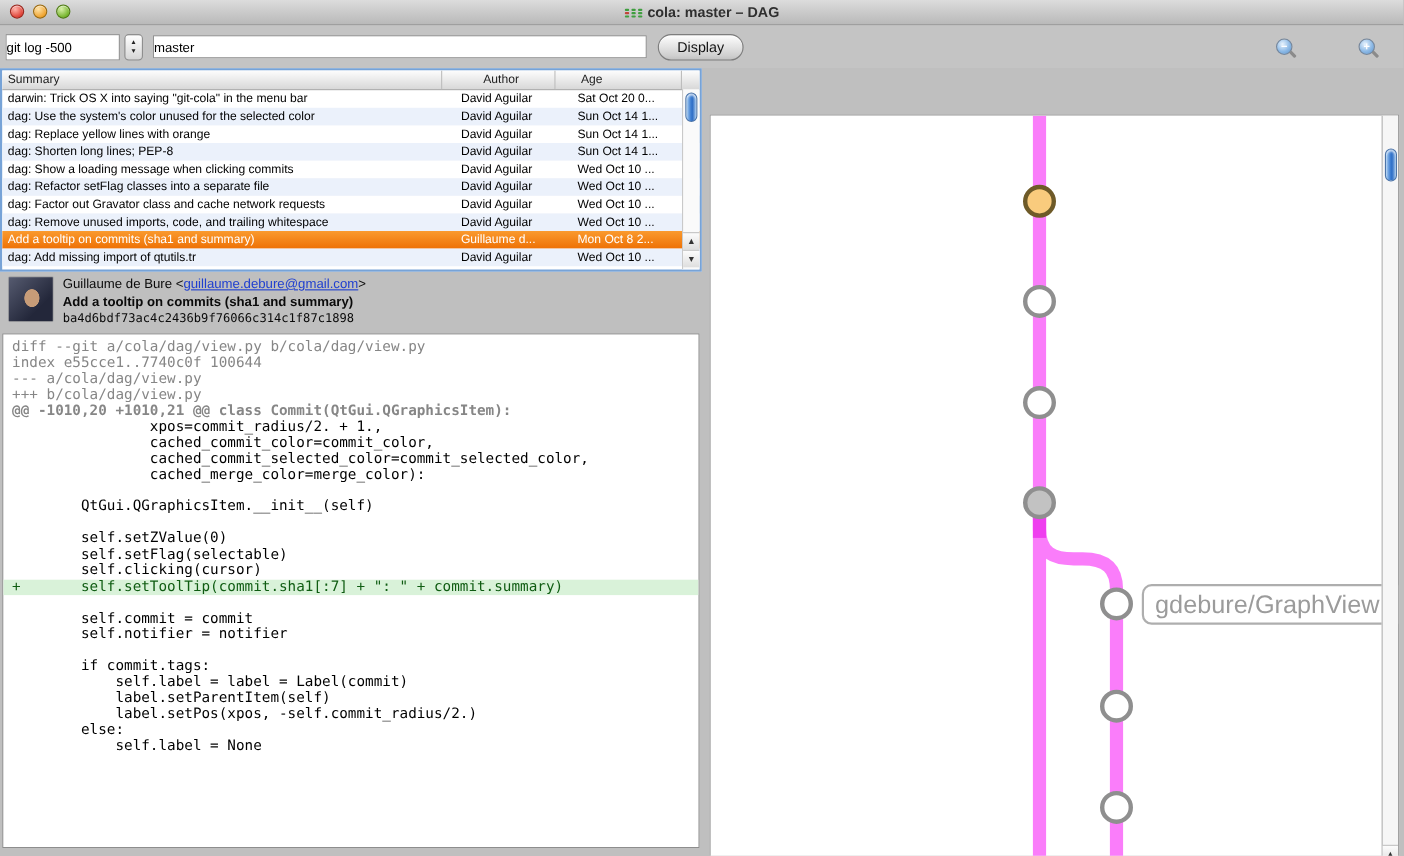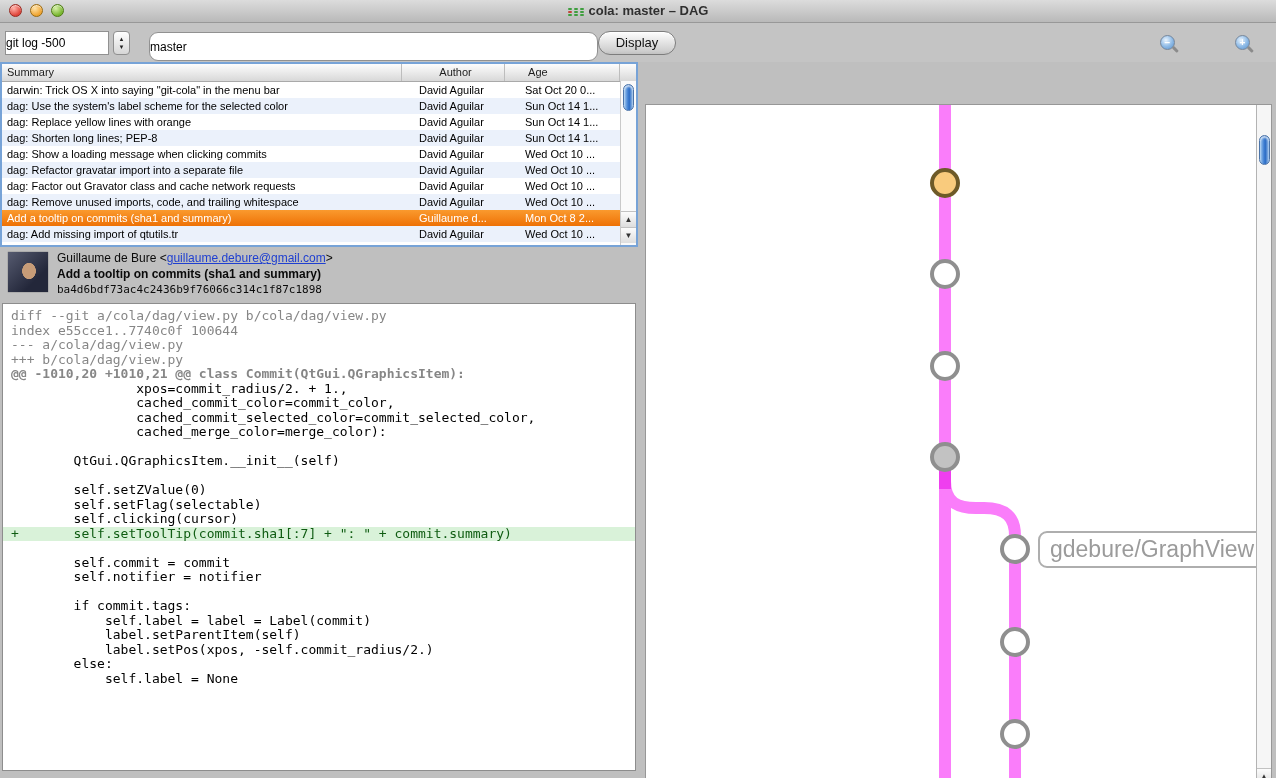--- a/index.html
+++ b/index.html
@@ -31,7 +31,7 @@
     border-radius:4px;background:linear-gradient(#ffffff,#d6d6d6);box-sizing:border-box;
     display:flex;flex-direction:column;align-items:center;justify-content:center;}
   .stepper span{font-size:6px;line-height:8px;color:#222;}
-  #ref-field{left:149px;top:9px;width:449px;height:29px;border-radius:9px;}
+  #ref-field{left:139px;top:9px;width:449px;height:21px;}
   .display-btn{position:absolute;left:598px;top:8px;width:78px;height:24px;border-radius:12px;
     background:linear-gradient(#fefefe,#cfcfcf 85%,#c2c2c2);border:1px solid #7d7d7d;
     font-size:13px;color:#111;text-align:center;line-height:22px;box-sizing:border-box;

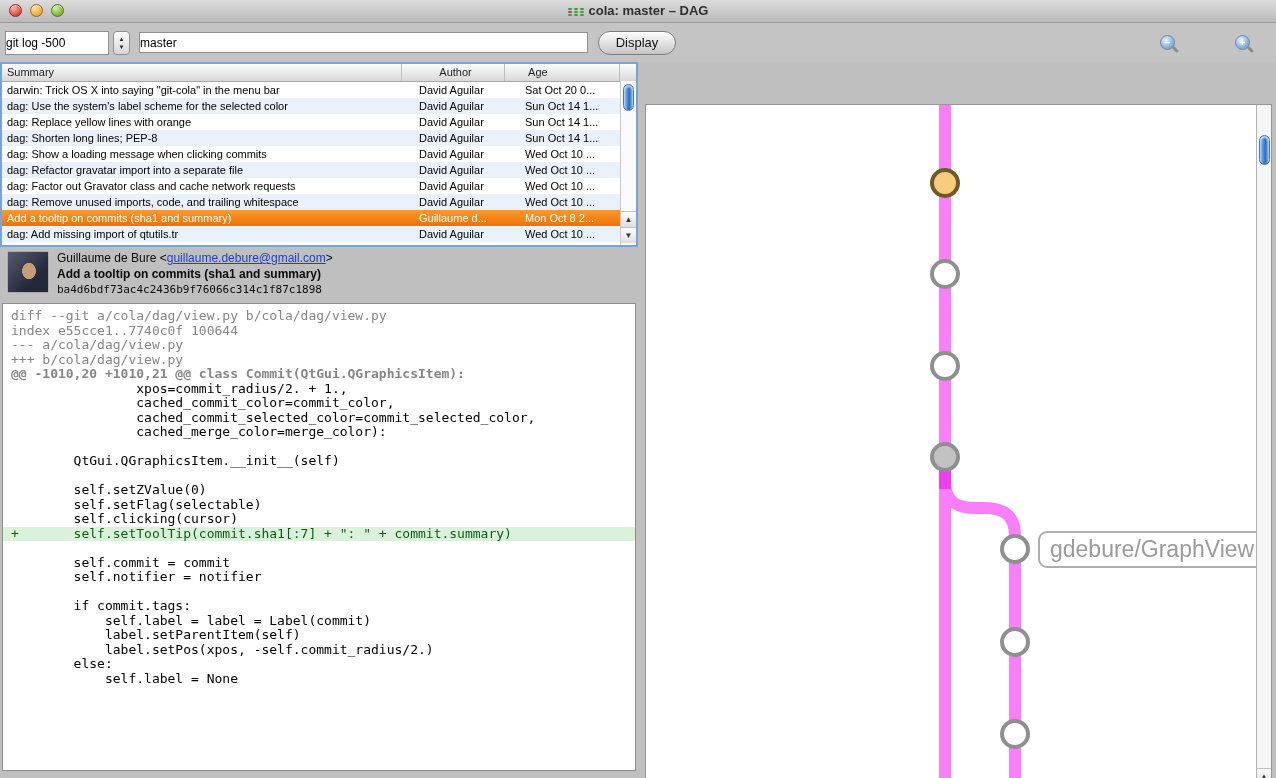--- a/index.html
+++ b/index.html
@@ -161,7 +161,7 @@
         <div class="cell age">Sat Oct 20 0...</div>
       </div>
       <div class="row alt">
-        <div class="cell summary">dag: Use the system's label scheme for the selected color</div>
+        <div class="cell summary">dag: Use the system's color unused for the selected color</div>
         <div class="cell author">David Aguilar</div>
         <div class="cell age">Sun Oct 14 1...</div>
       </div>

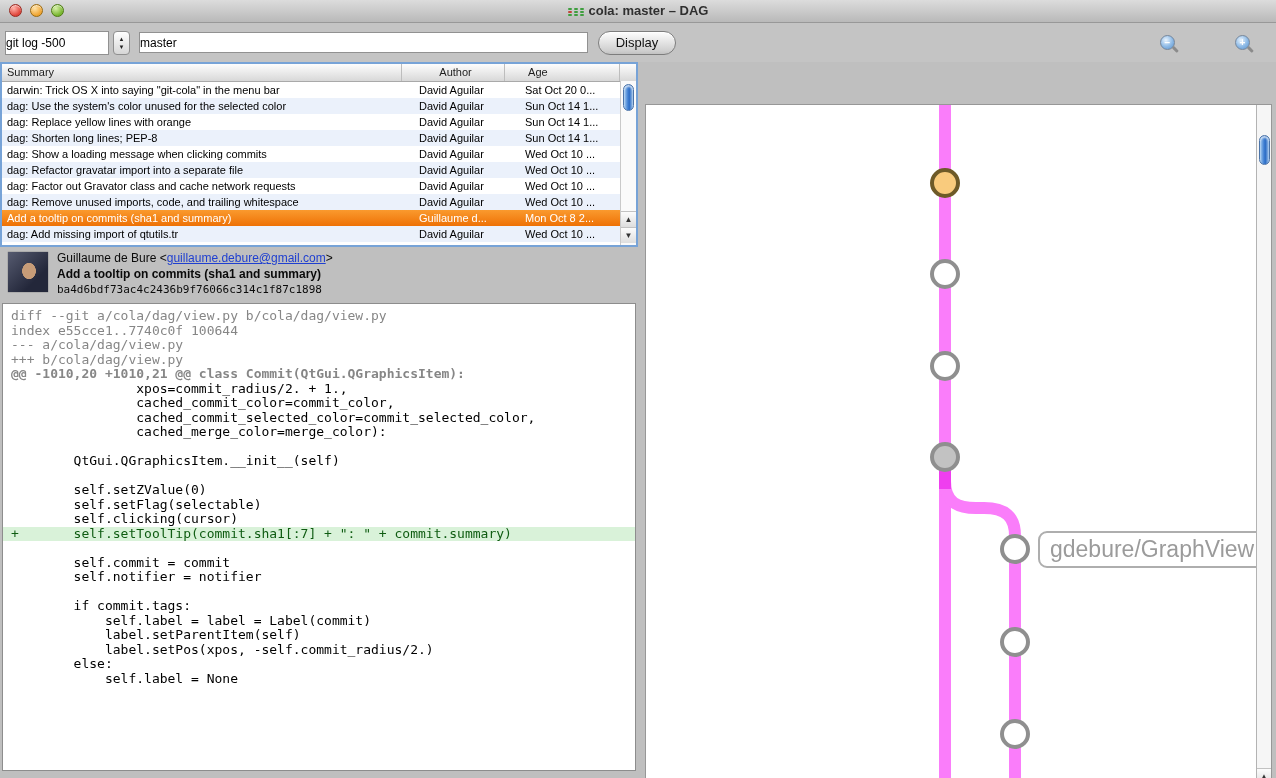--- a/index.html
+++ b/index.html
@@ -181,7 +181,7 @@
         <div class="cell age">Wed Oct 10 ...</div>
       </div>
       <div class="row alt">
-        <div class="cell summary">dag: Refactor gravatar import into a separate file</div>
+        <div class="cell summary">dag: Refactor setFlag classes into a separate file</div>
         <div class="cell author">David Aguilar</div>
         <div class="cell age">Wed Oct 10 ...</div>
       </div>

